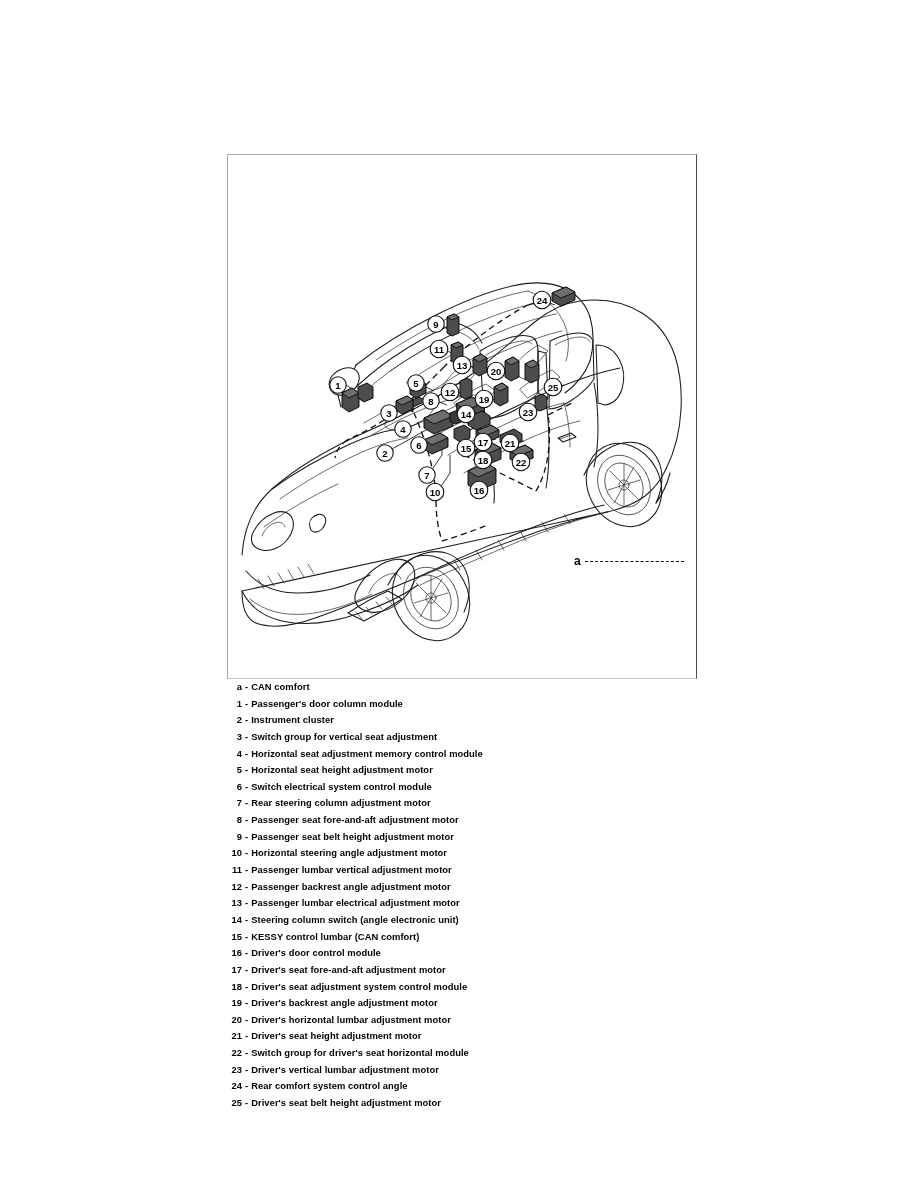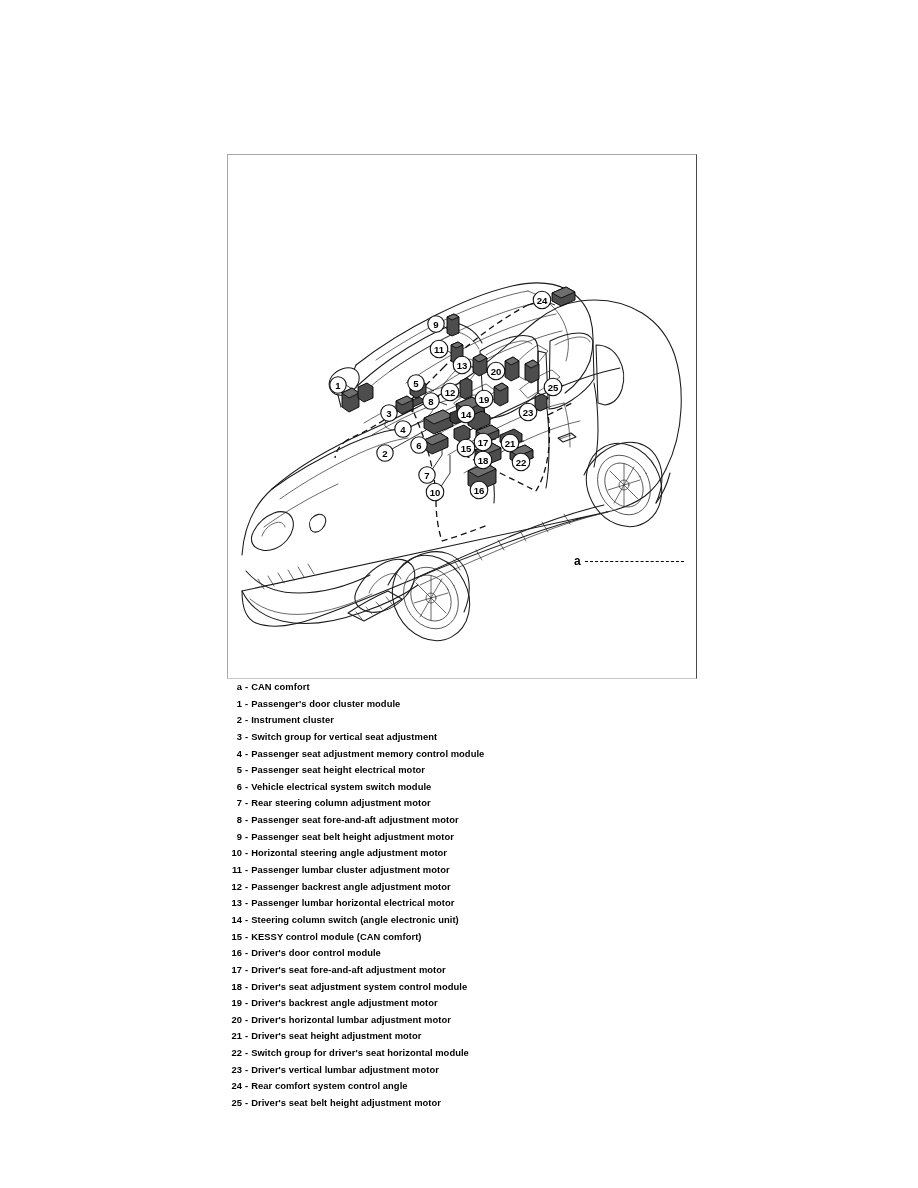--- a/index.html
+++ b/index.html
@@ -436,7 +436,7 @@
     <div class="legend-row">
       <span class="legend-key">1</span>
       <span class="legend-sep">-</span>
-      <span class="legend-label">Passenger's door cluster module</span>
+      <span class="legend-label">Passenger's door column module</span>
     </div>
     <div class="legend-row">
       <span class="legend-key">2</span>

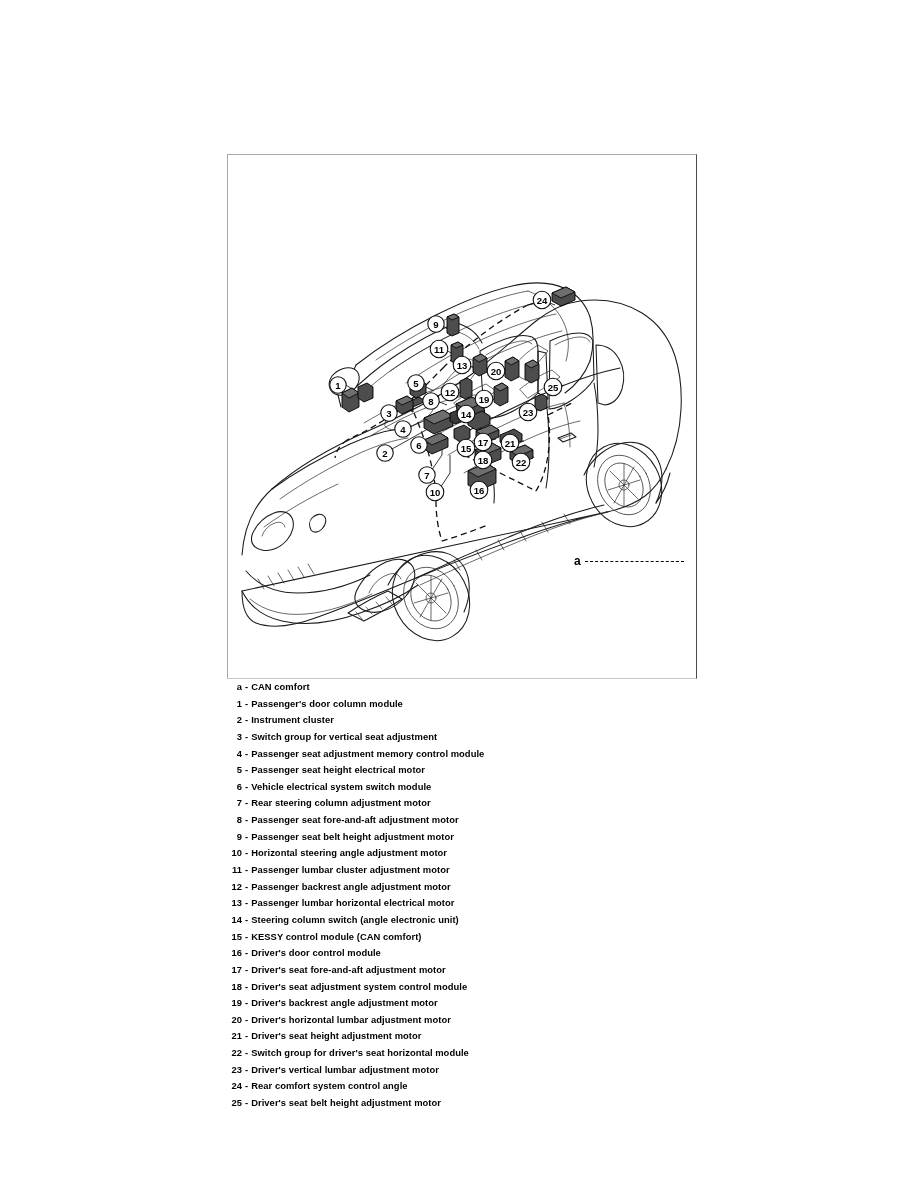--- a/index.html
+++ b/index.html
@@ -451,7 +451,7 @@
     <div class="legend-row">
       <span class="legend-key">4</span>
       <span class="legend-sep">-</span>
-      <span class="legend-label">Passenger seat adjustment memory control module</span>
+      <span class="legend-label">Horizontal seat adjustment memory control module</span>
     </div>
     <div class="legend-row">
       <span class="legend-key">5</span>

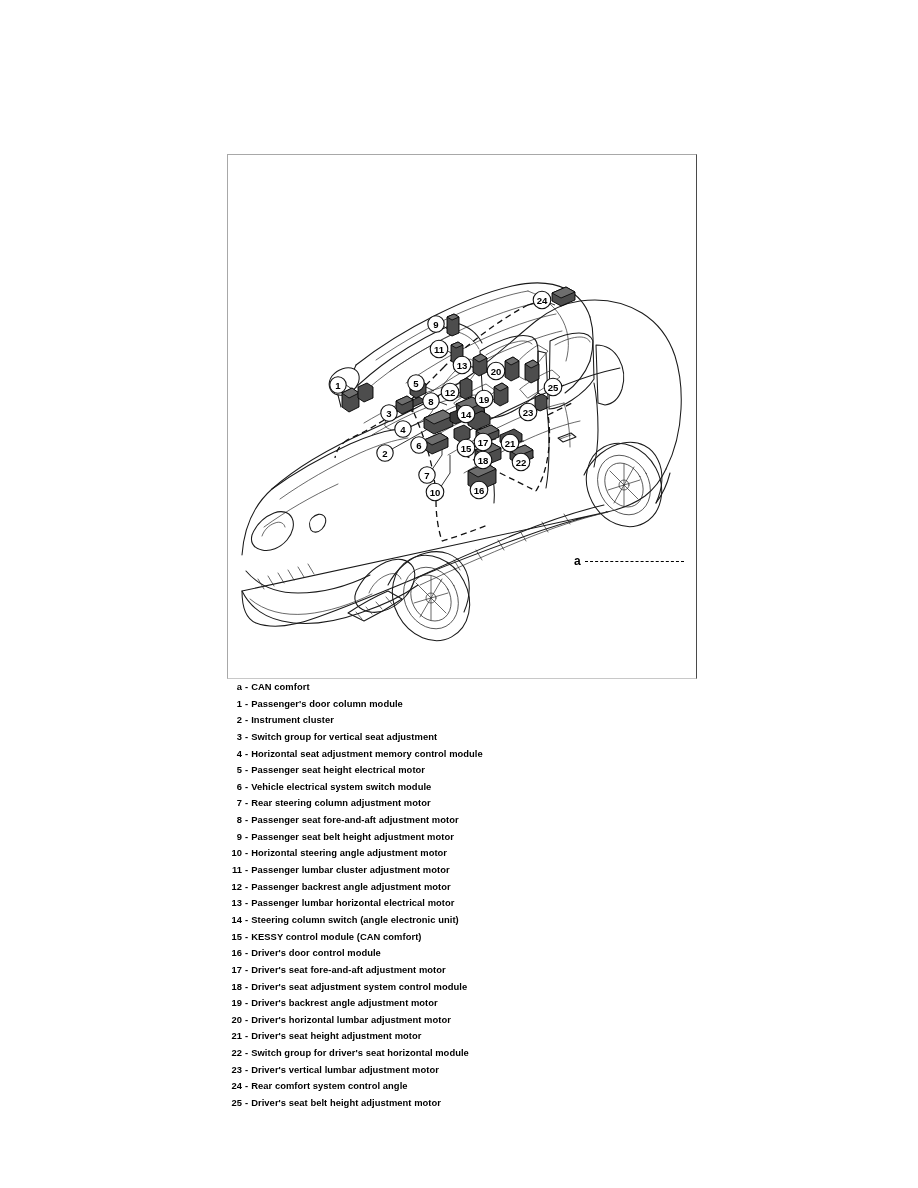--- a/index.html
+++ b/index.html
@@ -456,7 +456,7 @@
     <div class="legend-row">
       <span class="legend-key">5</span>
       <span class="legend-sep">-</span>
-      <span class="legend-label">Passenger seat height electrical motor</span>
+      <span class="legend-label">Horizontal seat height adjustment motor</span>
     </div>
     <div class="legend-row">
       <span class="legend-key">6</span>

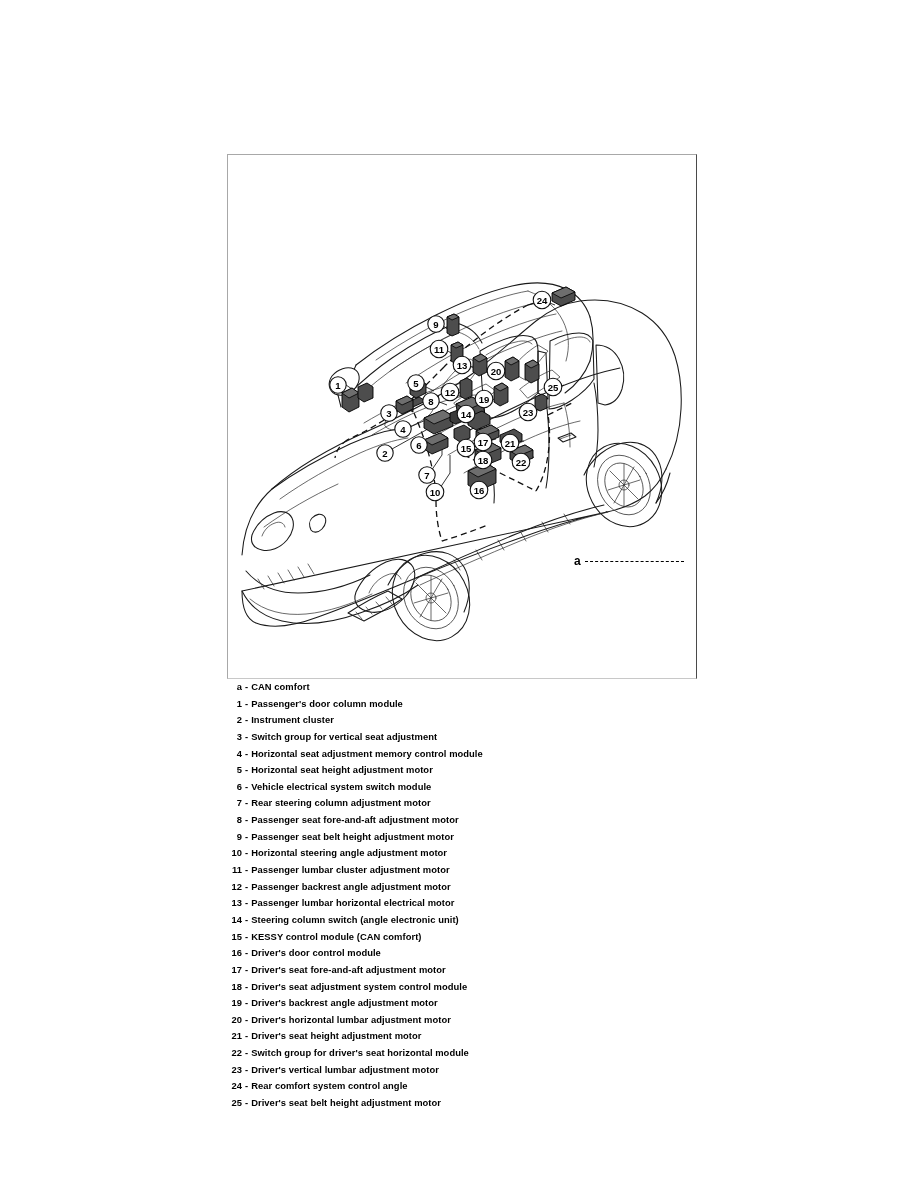--- a/index.html
+++ b/index.html
@@ -461,7 +461,7 @@
     <div class="legend-row">
       <span class="legend-key">6</span>
       <span class="legend-sep">-</span>
-      <span class="legend-label">Vehicle electrical system switch module</span>
+      <span class="legend-label">Switch electrical system control module</span>
     </div>
     <div class="legend-row">
       <span class="legend-key">7</span>

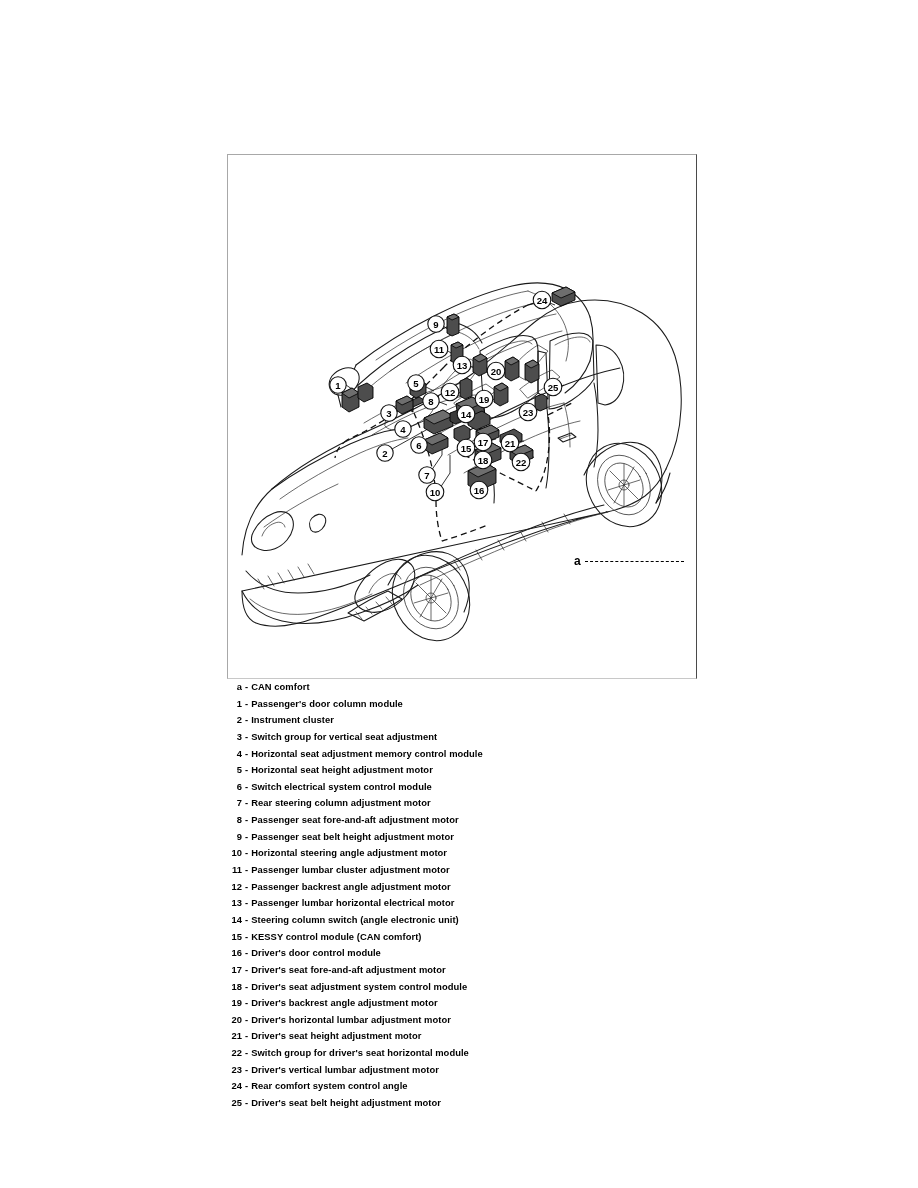--- a/index.html
+++ b/index.html
@@ -486,7 +486,7 @@
     <div class="legend-row">
       <span class="legend-key">11</span>
       <span class="legend-sep">-</span>
-      <span class="legend-label">Passenger lumbar cluster adjustment motor</span>
+      <span class="legend-label">Passenger lumbar vertical adjustment motor</span>
     </div>
     <div class="legend-row">
       <span class="legend-key">12</span>

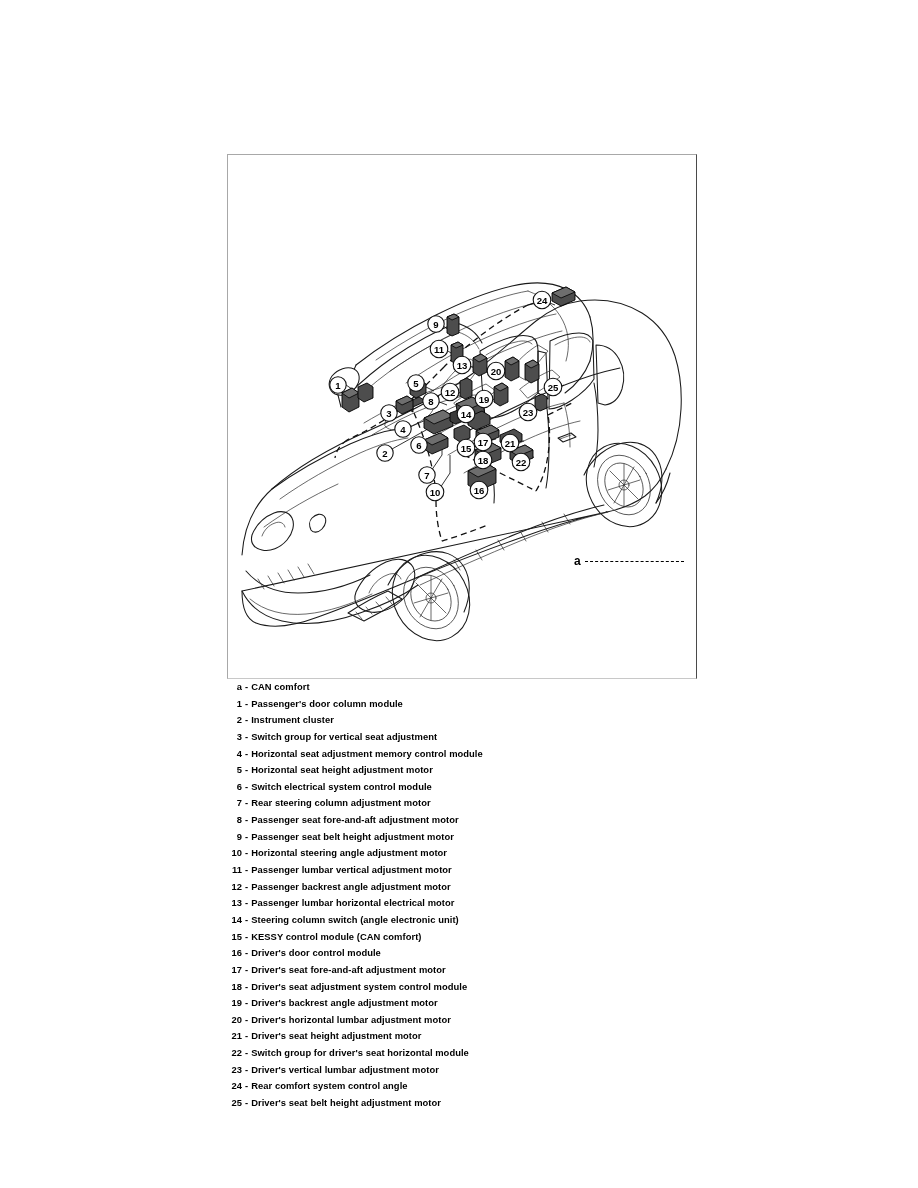--- a/index.html
+++ b/index.html
@@ -496,7 +496,7 @@
     <div class="legend-row">
       <span class="legend-key">13</span>
       <span class="legend-sep">-</span>
-      <span class="legend-label">Passenger lumbar horizontal electrical motor</span>
+      <span class="legend-label">Passenger lumbar electrical adjustment motor</span>
     </div>
     <div class="legend-row">
       <span class="legend-key">14</span>

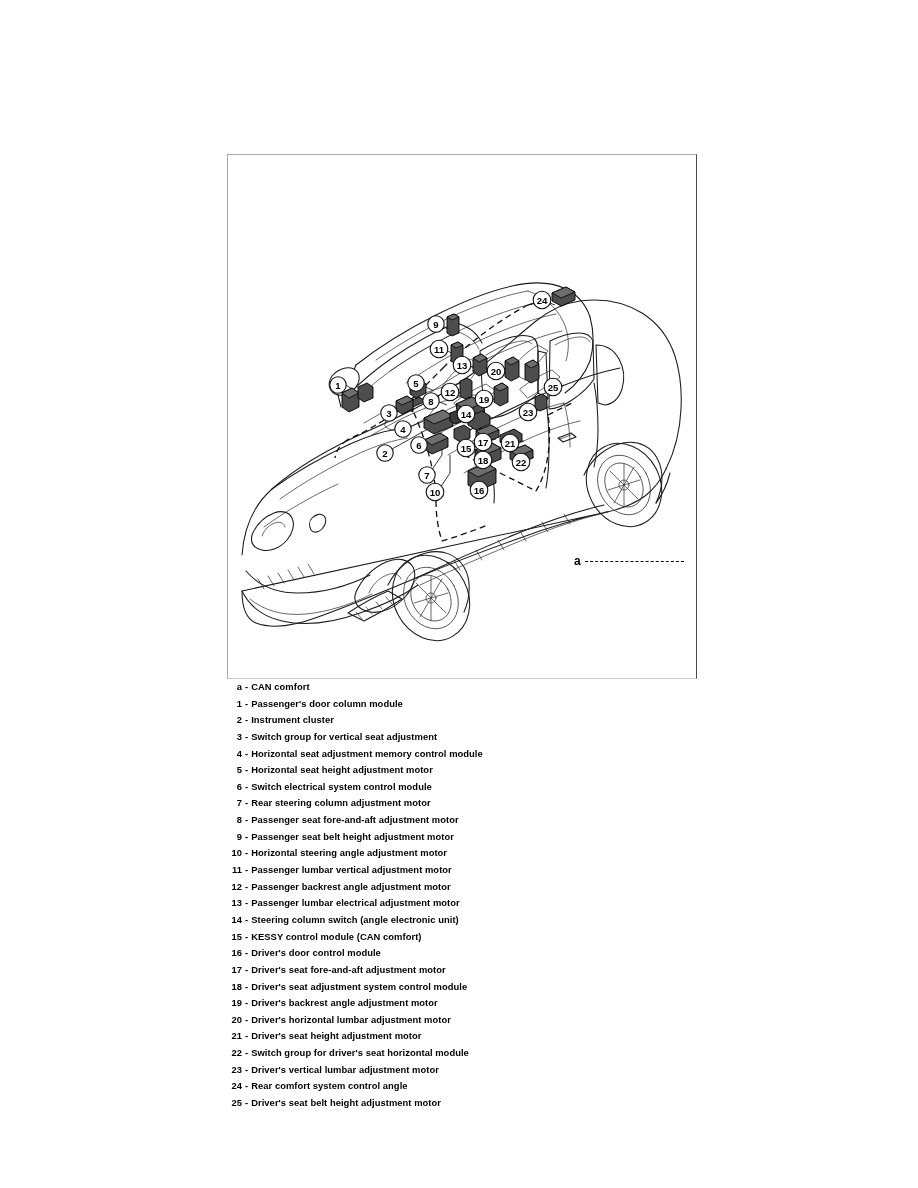--- a/index.html
+++ b/index.html
@@ -506,7 +506,7 @@
     <div class="legend-row">
       <span class="legend-key">15</span>
       <span class="legend-sep">-</span>
-      <span class="legend-label">KESSY control module (CAN comfort)</span>
+      <span class="legend-label">KESSY control lumbar (CAN comfort)</span>
     </div>
     <div class="legend-row">
       <span class="legend-key">16</span>

